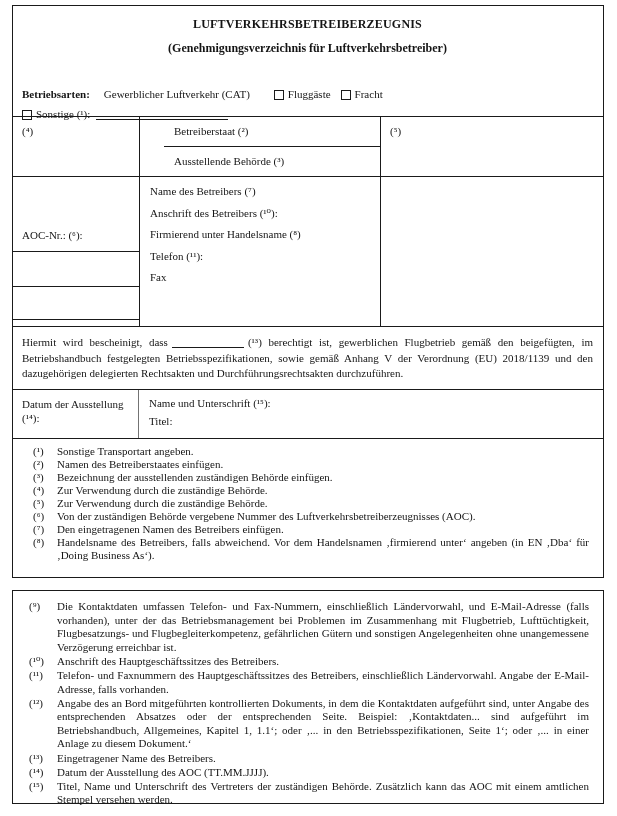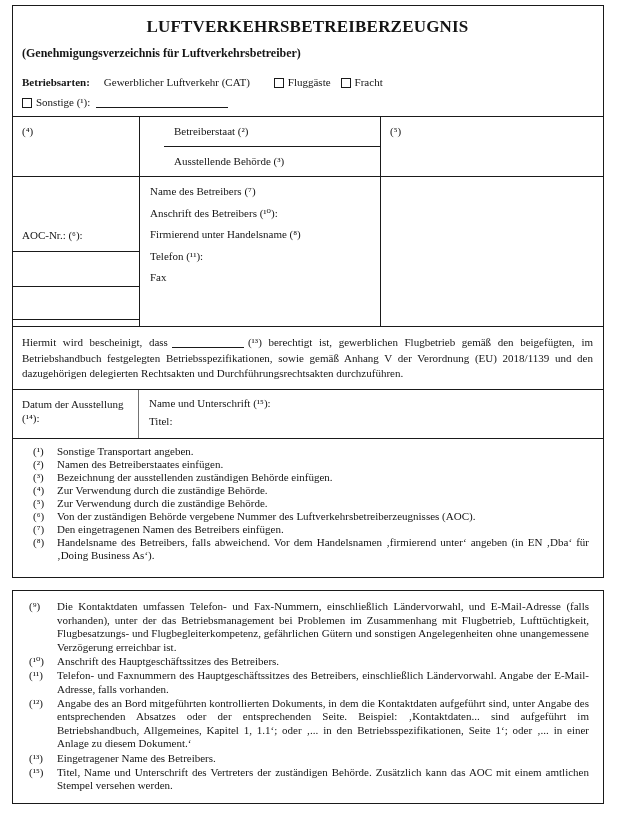--- a/index.html
+++ b/index.html
@@ -20,7 +20,7 @@
 
   
   .r-header { height:110px; padding:11px 10px 0 9px; }
-  .title-line { text-align:center; font-weight:bold; font-size:17px; letter-spacing:.2px; }
+  .title-line { text-align:center; font-weight:bold; font-size:12px; letter-spacing:.2px; }
   .subtitle-line { text-align:left; font-weight:bold; font-size:12px; margin-top:9px; }
   .ops1 { margin-top:15px; padding-left:0; }
   .ops2 { margin-top:7px; }

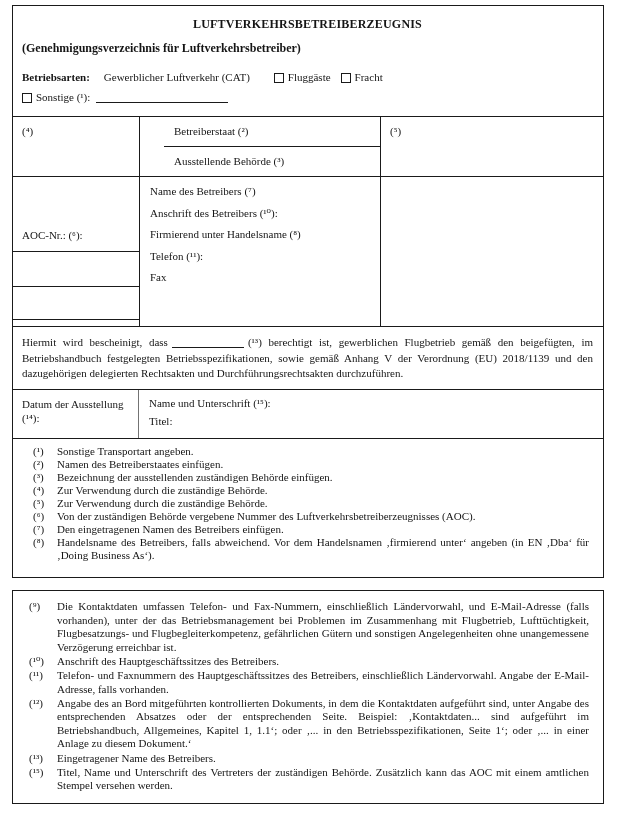--- a/index.html
+++ b/index.html
@@ -21,7 +21,7 @@
   
   .r-header { height:110px; padding:11px 10px 0 9px; }
   .title-line { text-align:center; font-weight:bold; font-size:12px; letter-spacing:.2px; }
-  .subtitle-line { text-align:left; font-weight:bold; font-size:12px; margin-top:9px; }
+  .subtitle-line { text-align:center; font-weight:bold; font-size:12px; margin-top:9px; }
   .ops1 { margin-top:15px; padding-left:0; }
   .ops2 { margin-top:7px; }
   .lbl-bold { font-weight:bold; }

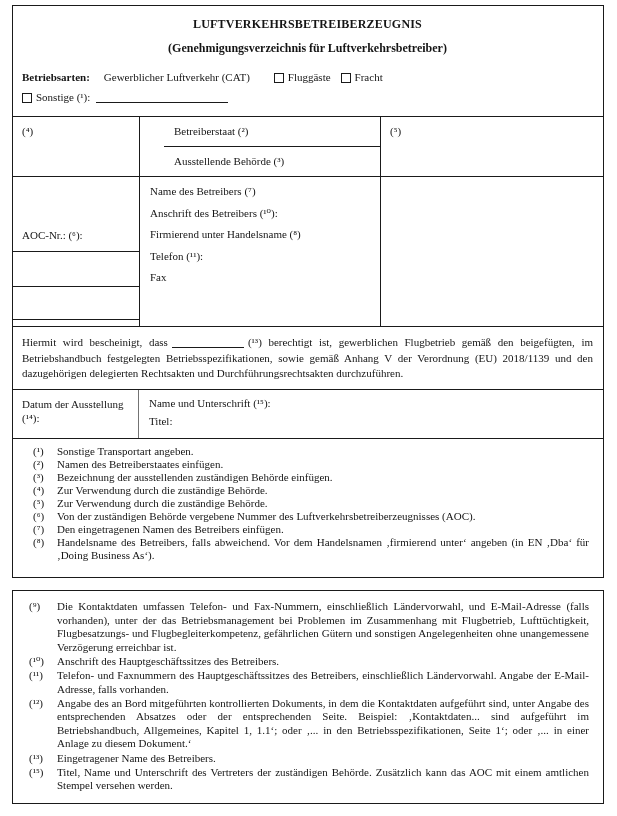--- a/index.html
+++ b/index.html
@@ -22,7 +22,7 @@
   .r-header { height:110px; padding:11px 10px 0 9px; }
   .title-line { text-align:center; font-weight:bold; font-size:12px; letter-spacing:.2px; }
   .subtitle-line { text-align:center; font-weight:bold; font-size:12px; margin-top:9px; }
-  .ops1 { margin-top:15px; padding-left:0; }
+  .ops1 { margin-top:32px; padding-left:0; }
   .ops2 { margin-top:7px; }
   .lbl-bold { font-weight:bold; }
   .gap-m { display:inline-block; width:14px; }

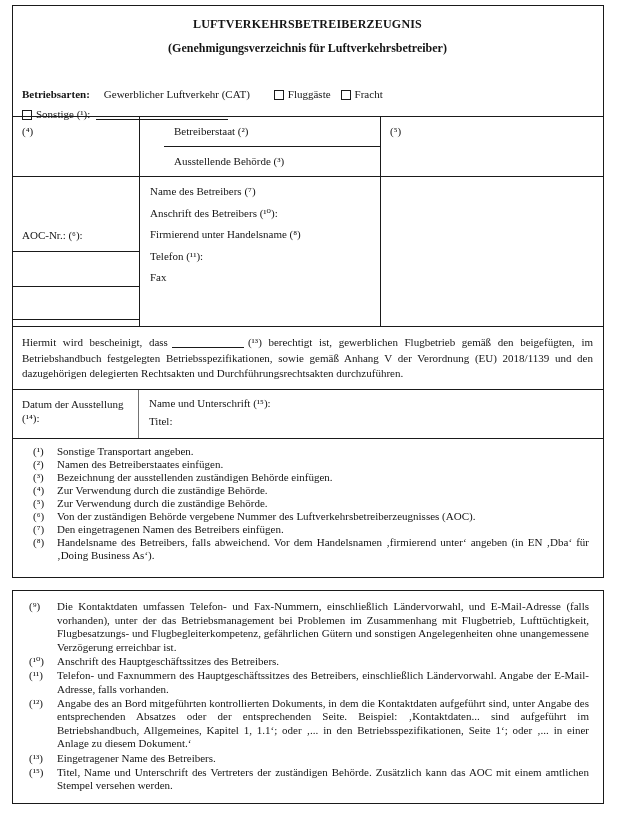--- a/index.html
+++ b/index.html
@@ -185,6 +185,10 @@
         <span class="m">(¹³)</span>
         <span class="t">Eingetragener Name des Betreibers.</span>
       </div>
+    <div class="fn">
+        <span class="m">(¹⁴)</span>
+        <span class="t">Datum der Ausstellung des AOC (TT.MM.JJJJ).</span>
+      </div>
     <div class="fn multi">
         <span class="m">(¹⁵)</span>
         <span class="t">Titel, Name und Unterschrift des Vertreters der zuständigen Behörde. Zusätzlich kann das AOC mit einem amtlichen Stempel versehen werden.</span>

